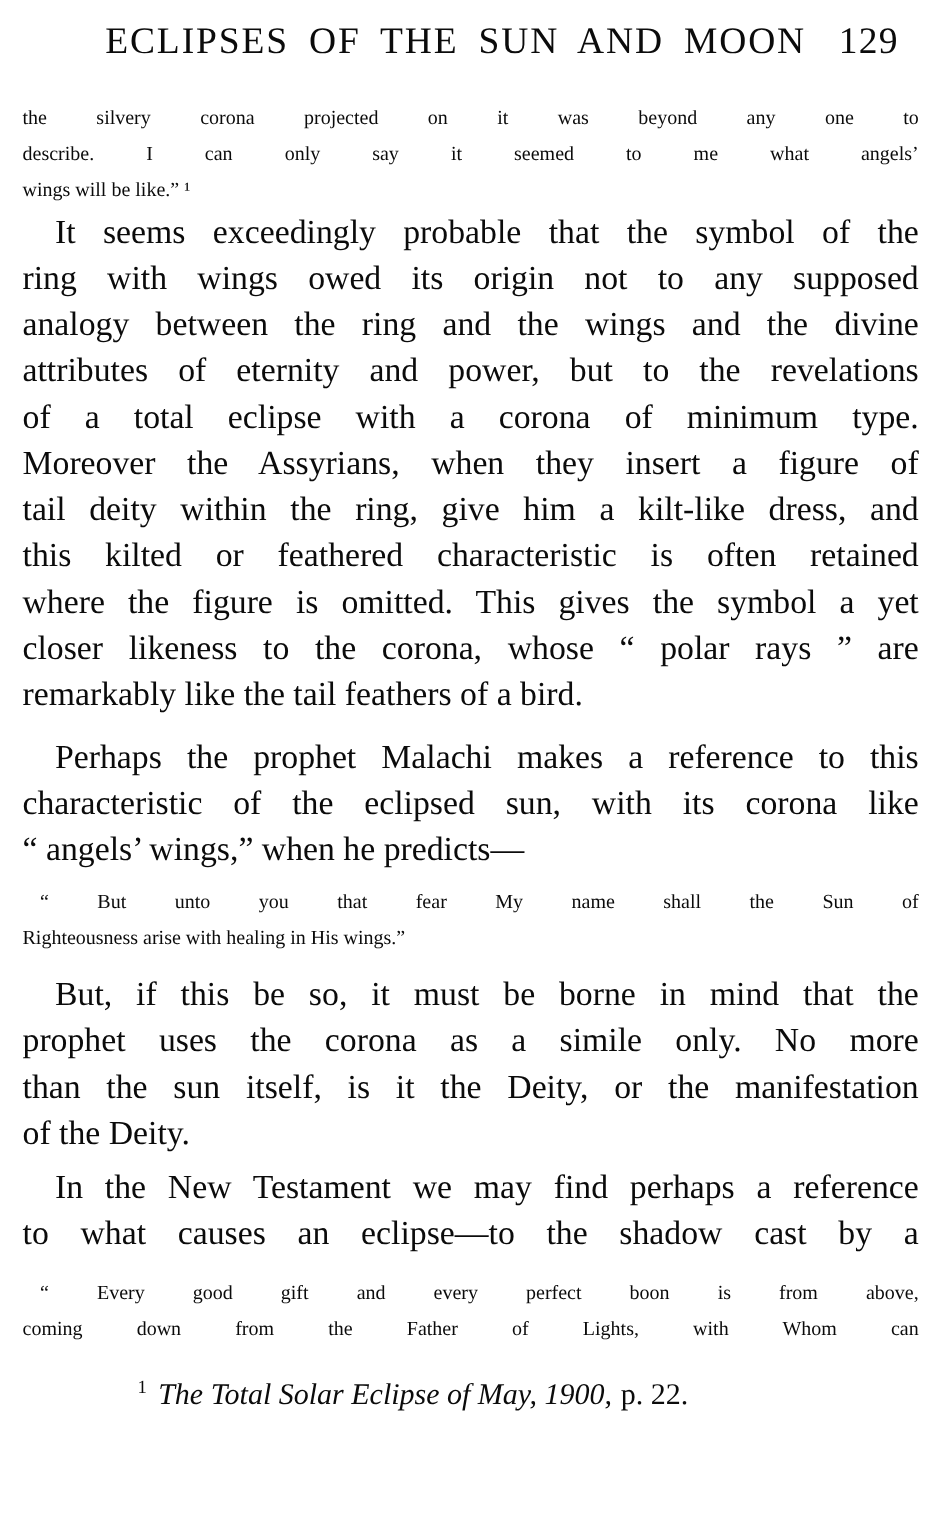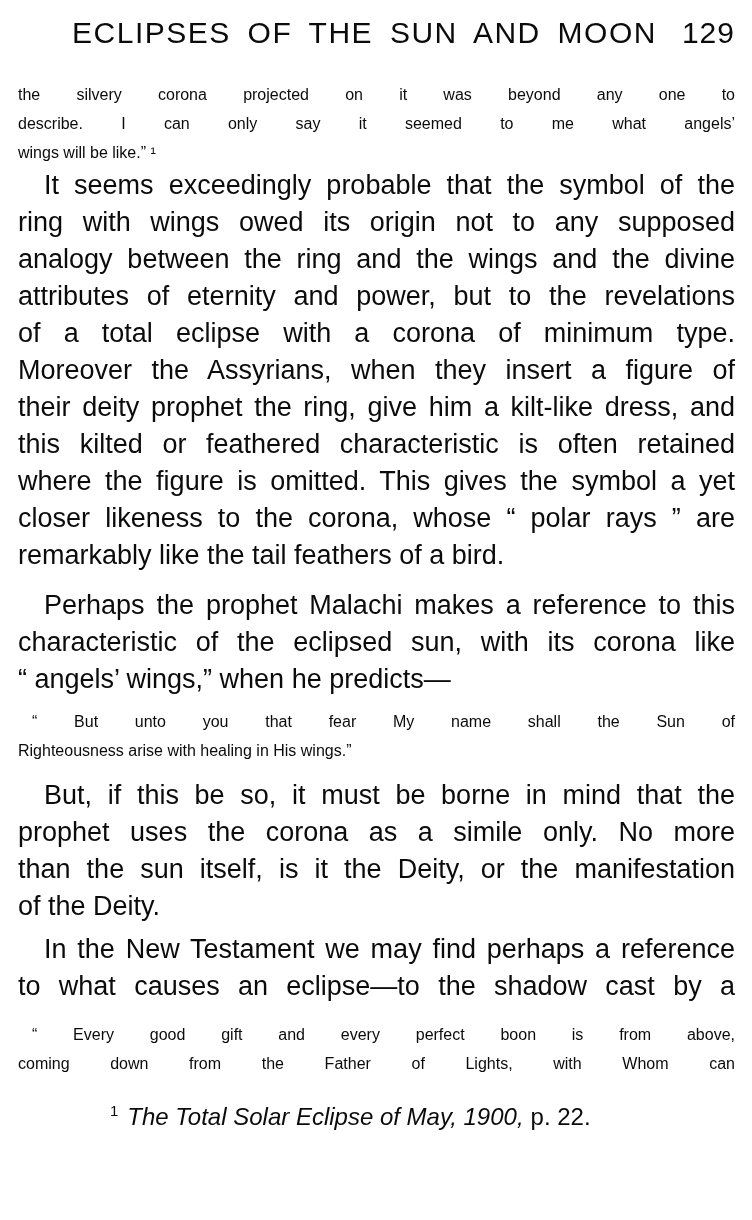--- a/index.html
+++ b/index.html
@@ -9,7 +9,7 @@
     height: 1220px;
     background: #ffffff;
     color: #0b0b0b;
-    font-family: Liberation Sans, sans-serif;
+    font-family: Liberation Serif, serif;
     box-sizing: border-box;
     padding: 16px 17px 0 18px;
     overflow: hidden;

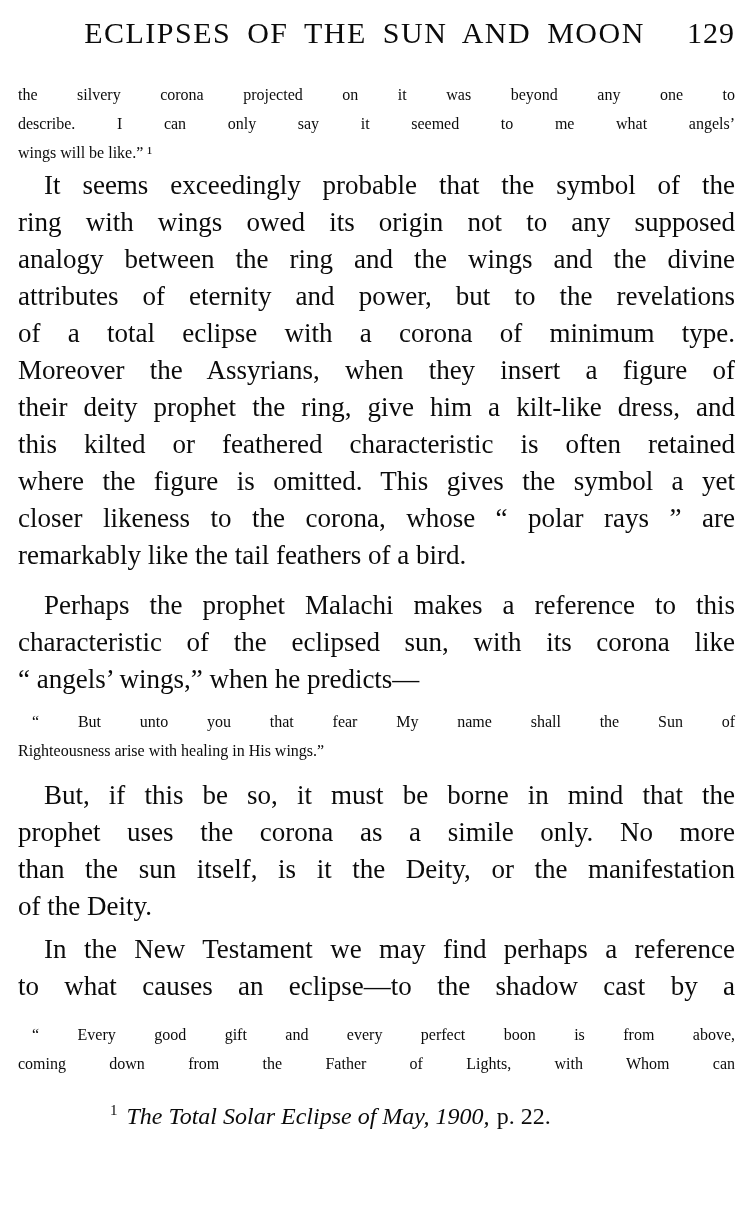--- a/index.html
+++ b/index.html
@@ -30,7 +30,7 @@
   }
   .folio {
     position: absolute;
-    right: 0;
+    right: 16px;
     top: 0;
     font-size: 30px;
     letter-spacing: 1px;

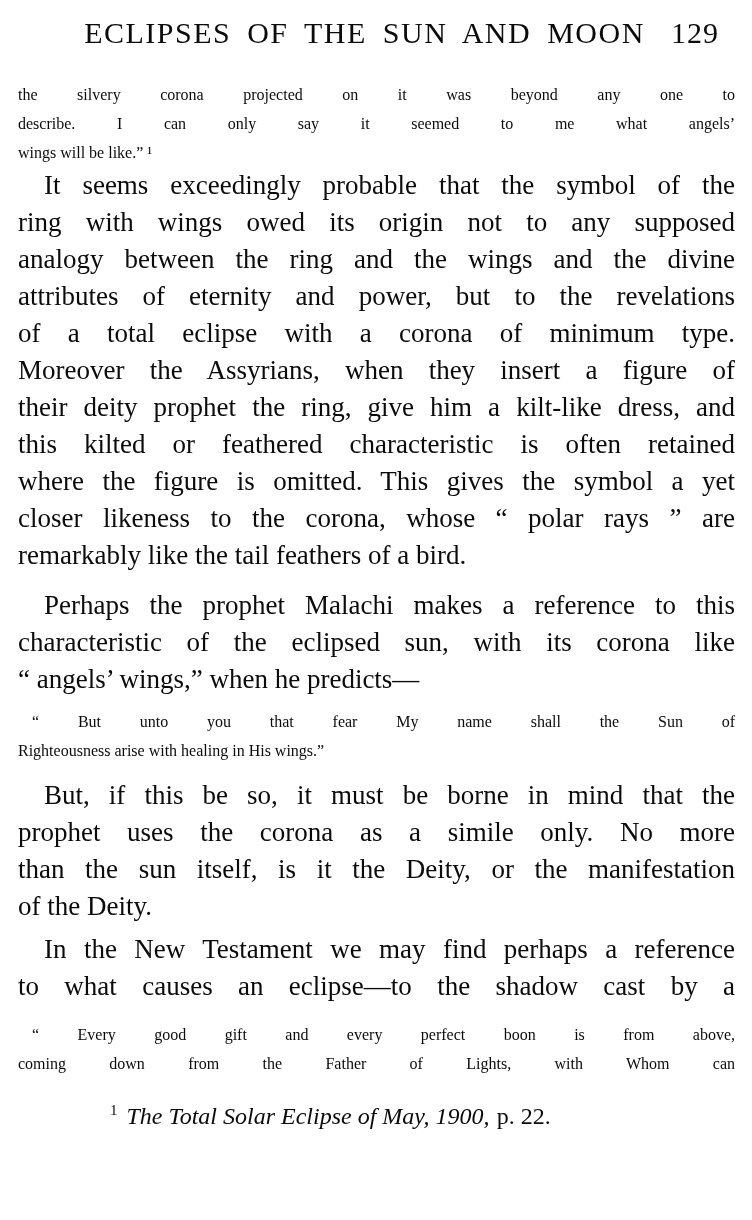--- a/index.html
+++ b/index.html
@@ -99,7 +99,7 @@
         <div class="line">attributes of eternity and power, but to the revelations</div>
         <div class="line">of a total eclipse with a corona of minimum type.</div>
         <div class="line">Moreover the Assyrians, when they insert a figure of</div>
-        <div class="line">their deity prophet the ring, give him a kilt-like dress, and</div>
+        <div class="line">tail deity within the ring, give him a kilt-like dress, and</div>
         <div class="line">this kilted or feathered characteristic is often retained</div>
         <div class="line">where the figure is omitted.  This gives the symbol a yet</div>
         <div class="line">closer likeness to the corona, whose “ polar rays ” are</div>

